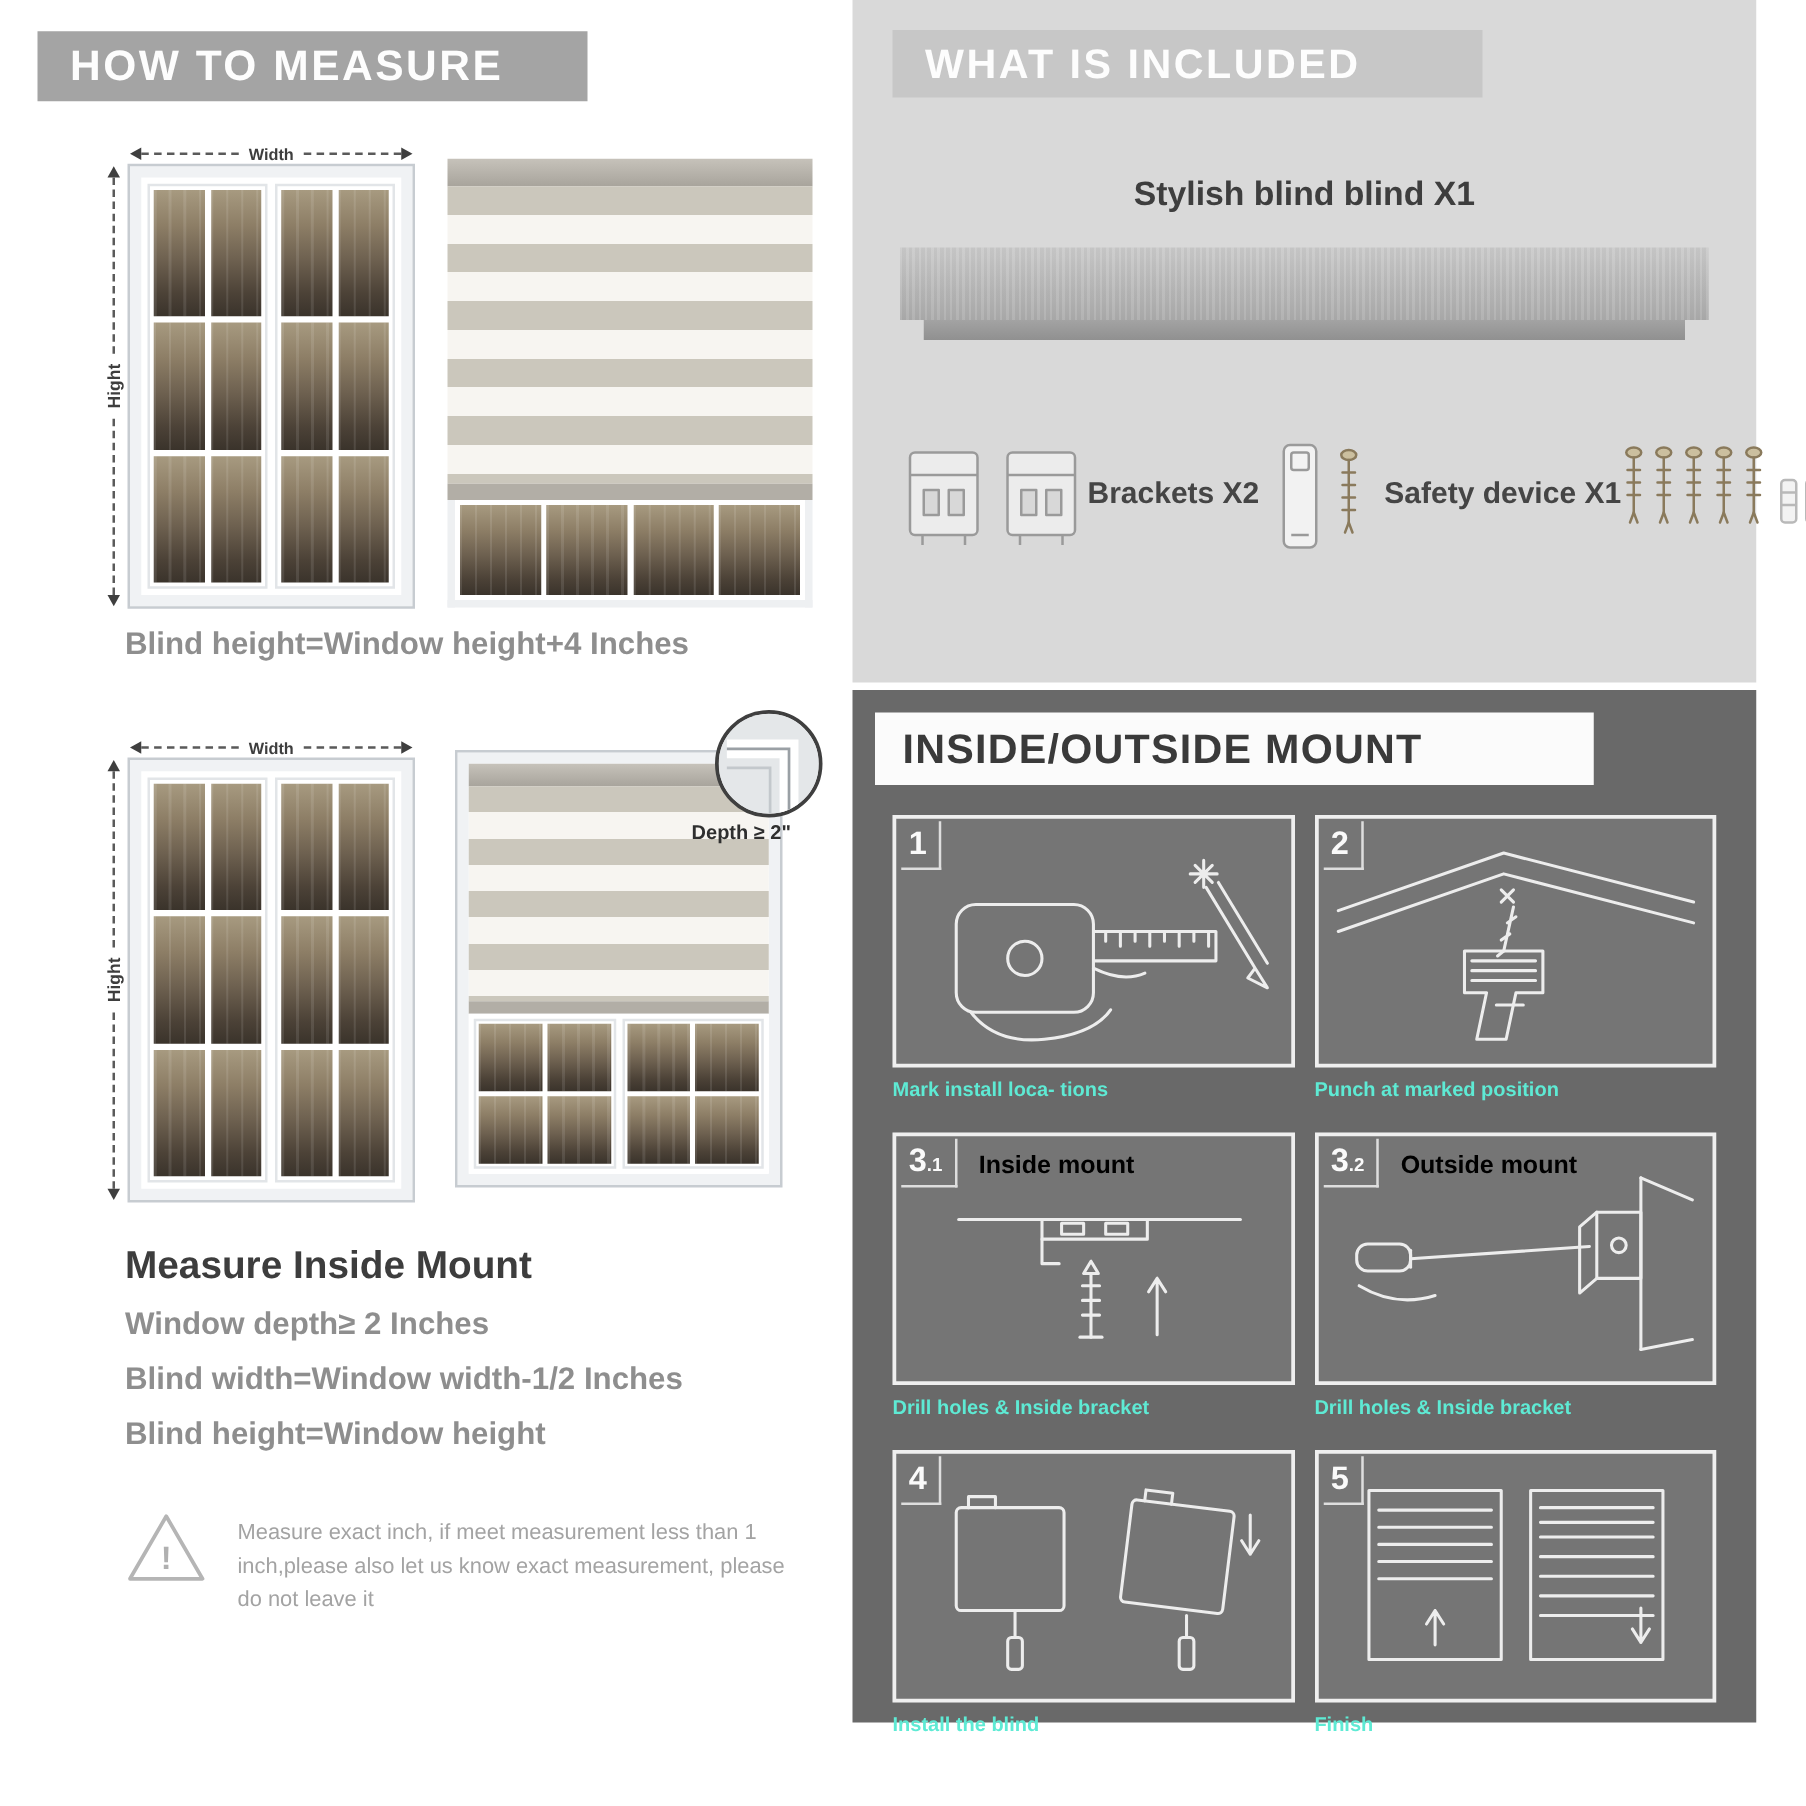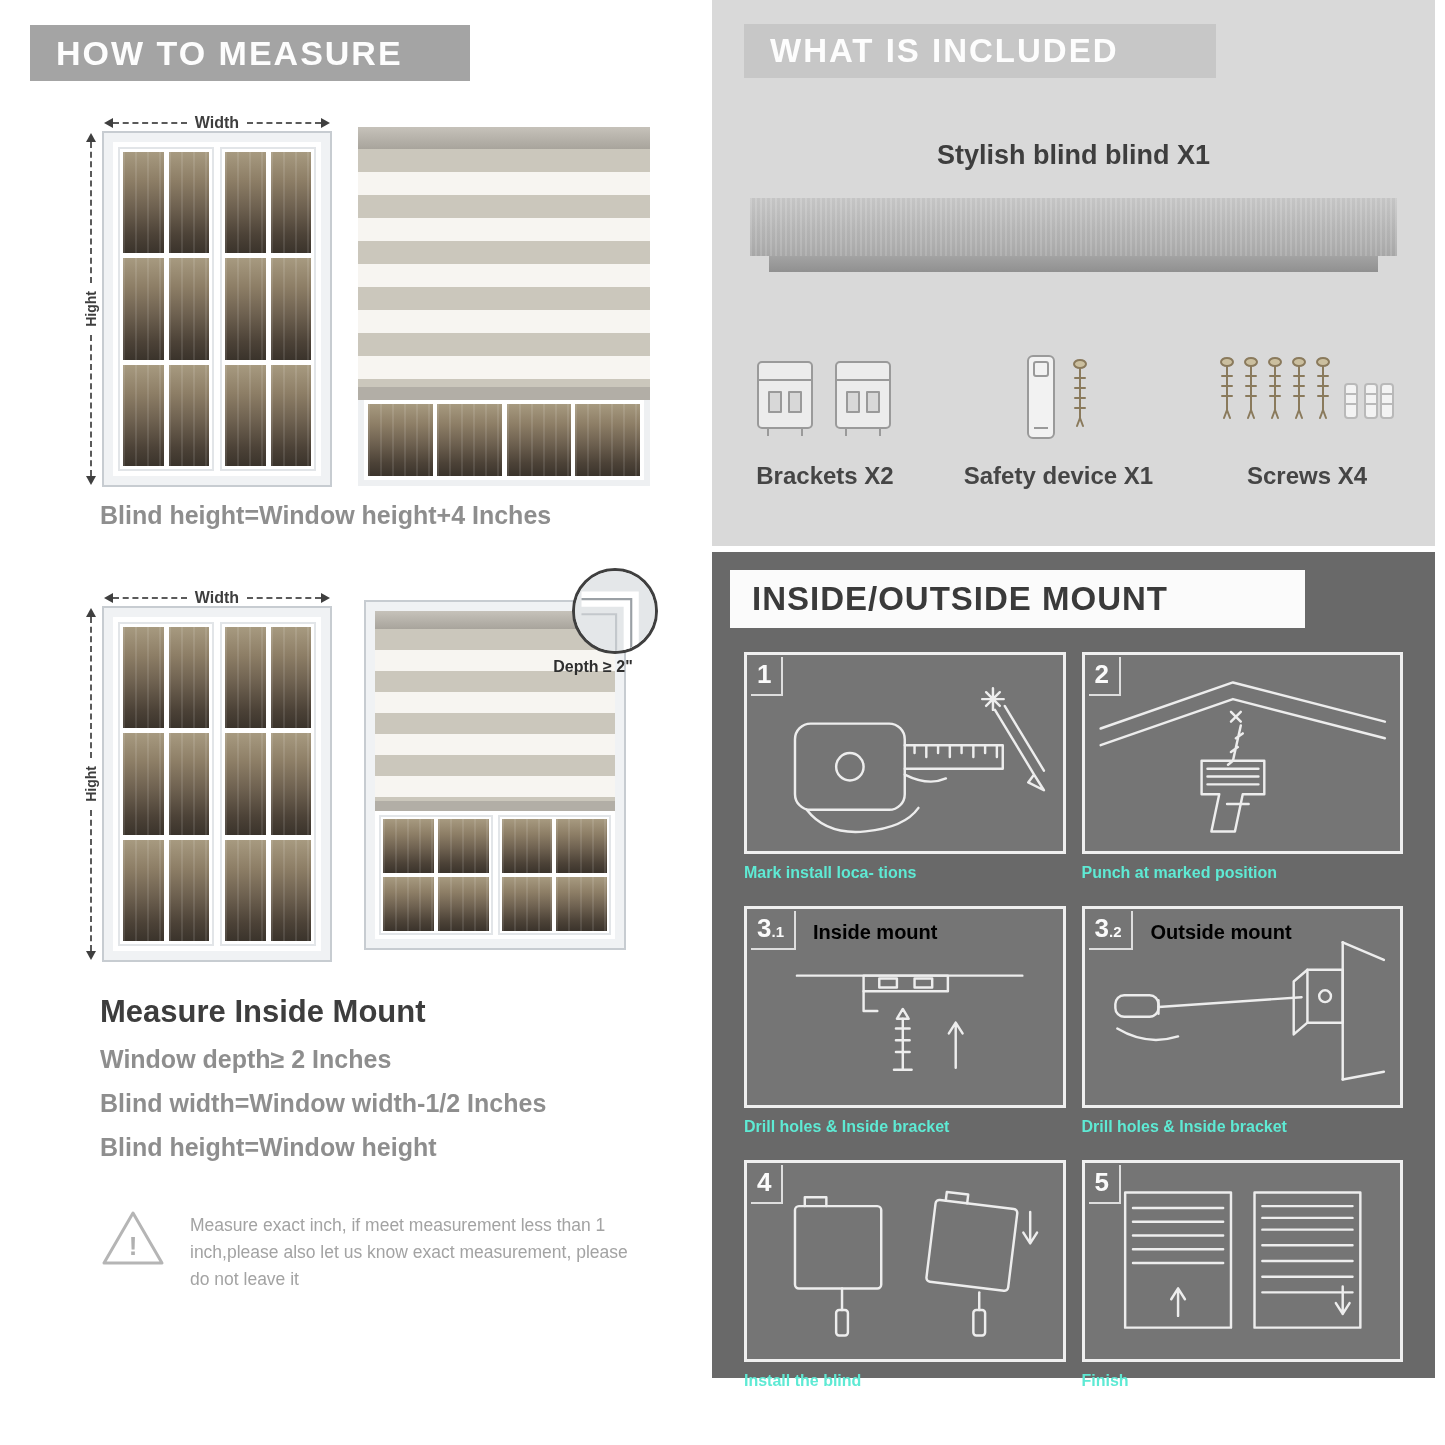--- a/index.html
+++ b/index.html
@@ -56,7 +56,7 @@
   .warntext{width:452px;font-size:17.5px;color:#a3a3a3;line-height:1.55;margin-top:4px}
 
   
-  .right{position:absolute;left:712px;top:0;width:723px;height:1445px}
+  .right{position:absolute;left:682px;top:0;width:723px;height:1445px}
   .included{position:absolute;top:0;left:0;width:723px;height:546px;background:#d9d9d9}
   .rheader{position:absolute;top:24px;left:32px;width:472px;height:54px;background:#c7c7c7;color:#fdfdfd;
            font-size:33px;font-weight:bold;letter-spacing:2px;display:flex;align-items:center;

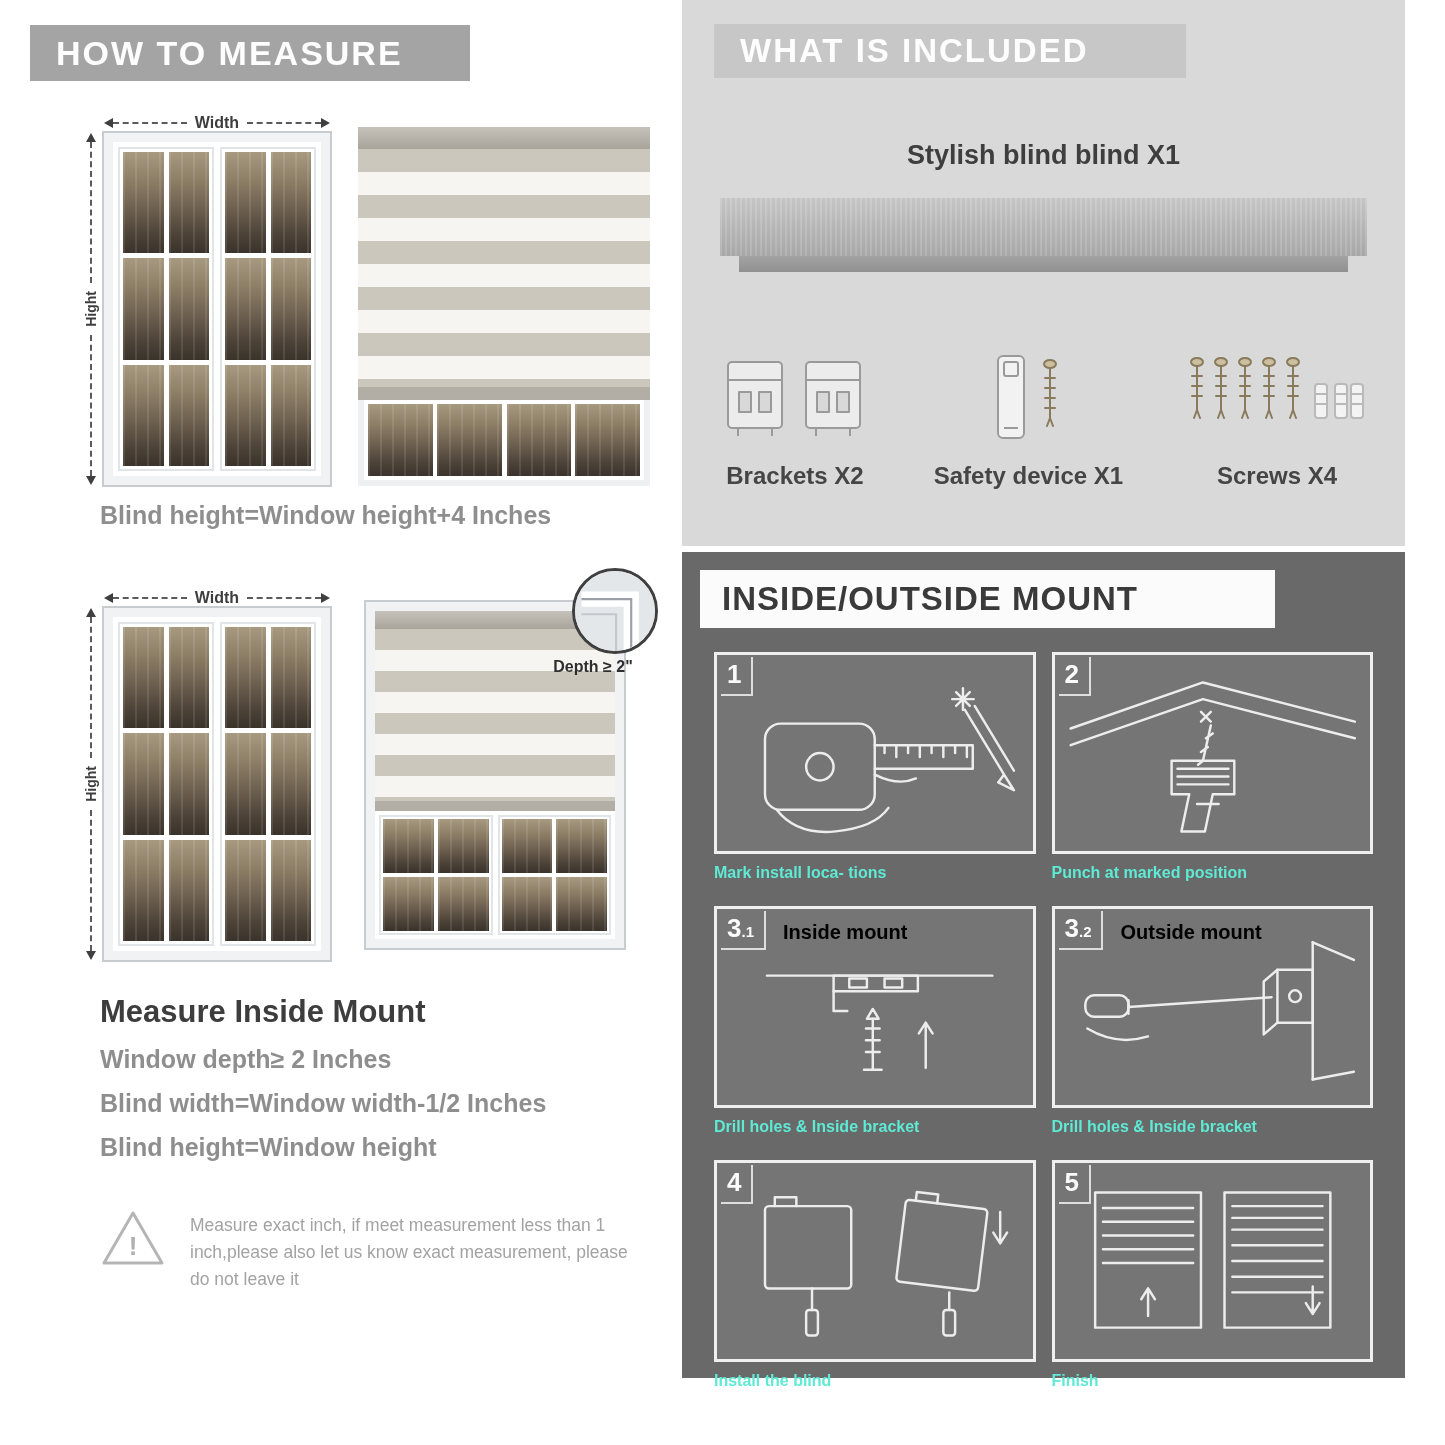--- a/index.html
+++ b/index.html
@@ -24,7 +24,7 @@
   .tri-r{width:0;height:0;border-top:5px solid transparent;border-bottom:5px solid transparent;border-left:9px solid #3f3f3f}
   .tri-u{width:0;height:0;border-left:5px solid transparent;border-right:5px solid transparent;border-bottom:9px solid #3f3f3f}
   .tri-d{width:0;height:0;border-left:5px solid transparent;border-right:5px solid transparent;border-top:9px solid #3f3f3f}
-  .albl{font-size:16px;font-weight:bold;color:#3e3e3e;padding:0 8px;white-space:nowrap}
+  .albl{font-size:13px;font-weight:bold;color:#3e3e3e;padding:0 8px;white-space:nowrap}
   .vlbl{writing-mode:vertical-rl;transform:rotate(180deg);font-size:14px;font-weight:bold;color:#3e3e3e;padding:8px 0}
   .window{width:226px;height:352px;box-sizing:border-box;border:9px solid #f0f2f4;outline:2px solid #c7ccd1;
           background:#fff;display:flex;gap:6px;padding:5px}

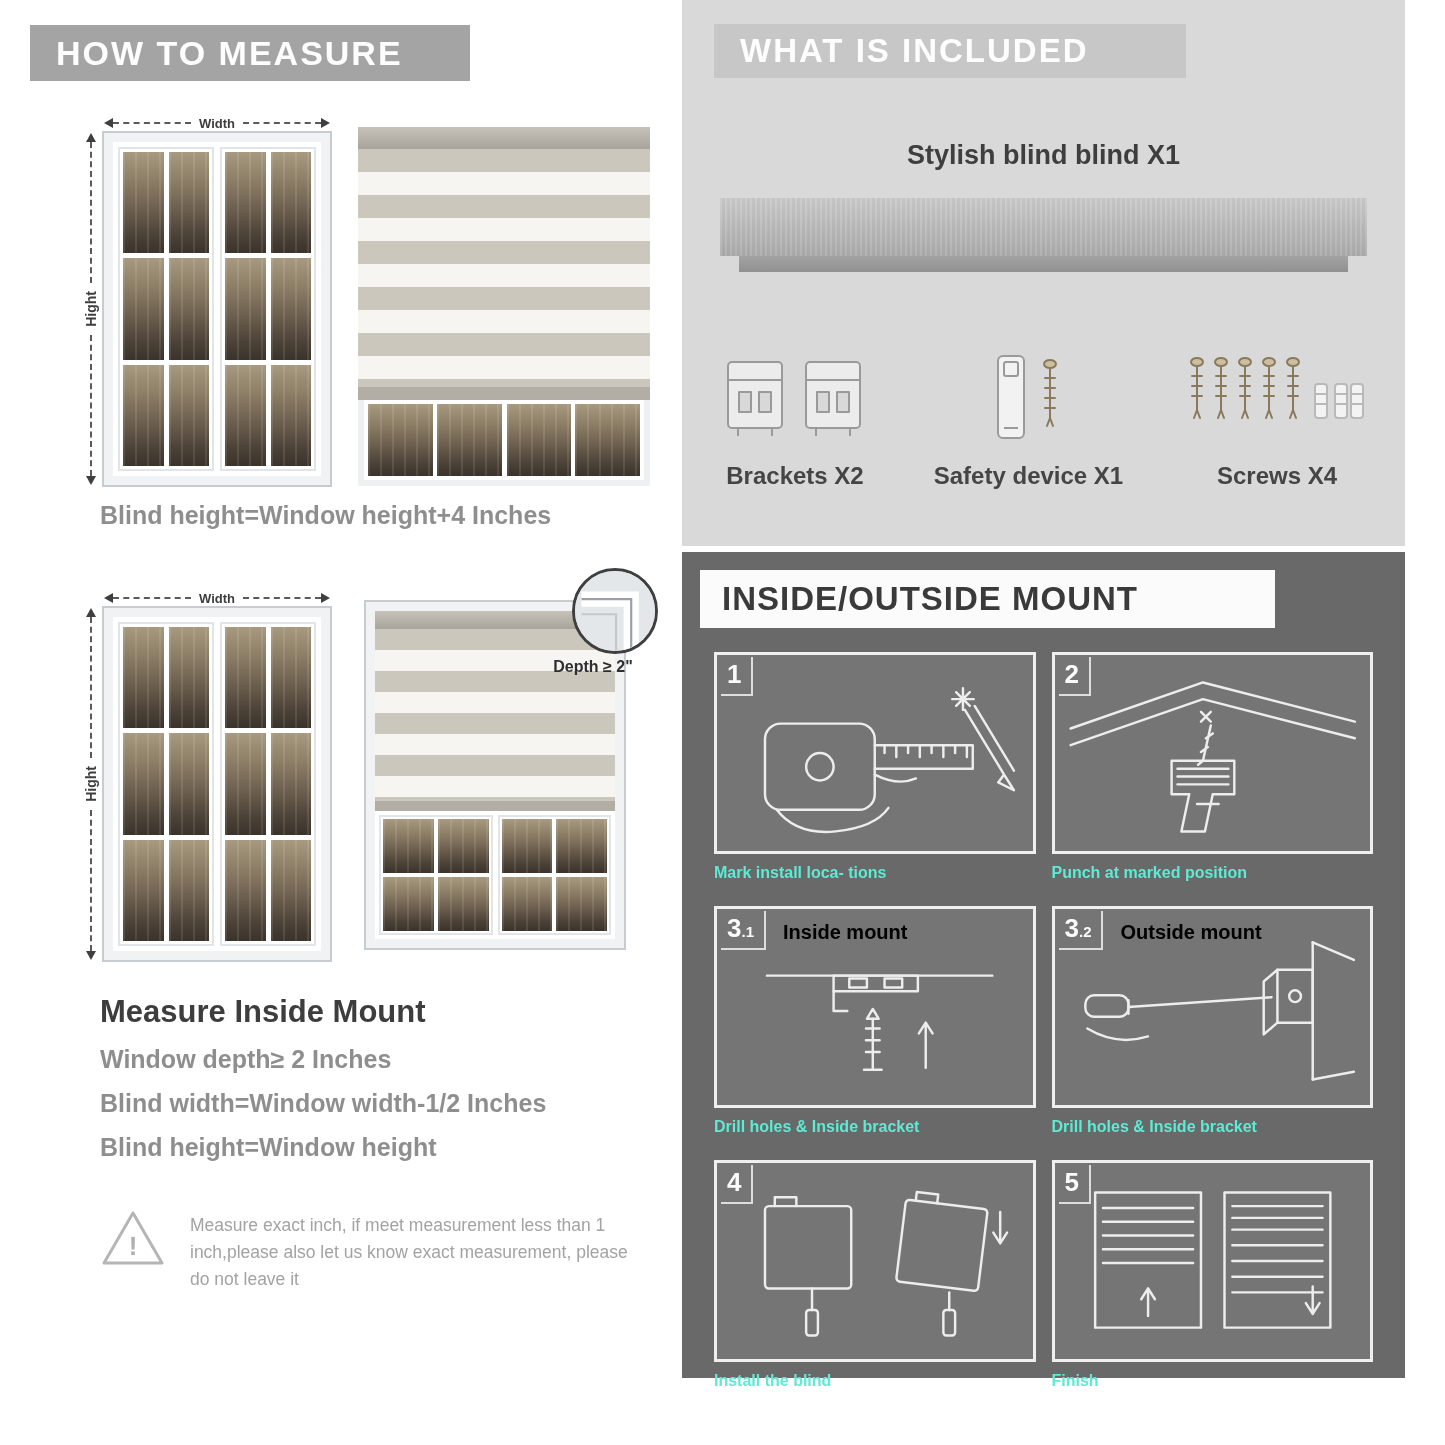--- a/index.html
+++ b/index.html
@@ -67,7 +67,7 @@
            linear-gradient(180deg,#c9c9c9,#aaaaaa)}
   .hr-lip{height:16px;width:94%;margin:0 auto;background:linear-gradient(180deg,#a3a3a3,#909090)}
   .items{position:absolute;left:38px;right:38px;top:328px;display:flex;justify-content:space-between}
-  .item{display:flex;flex-direction:column;align-items:center}
+  .item{display:flex;flex-direction:row;align-items:center}
   .item .icon{height:118px;display:flex;align-items:flex-end}
   .itemlbl{margin-top:16px;font-size:24px;font-weight:bold;color:#454545;white-space:nowrap}
 

